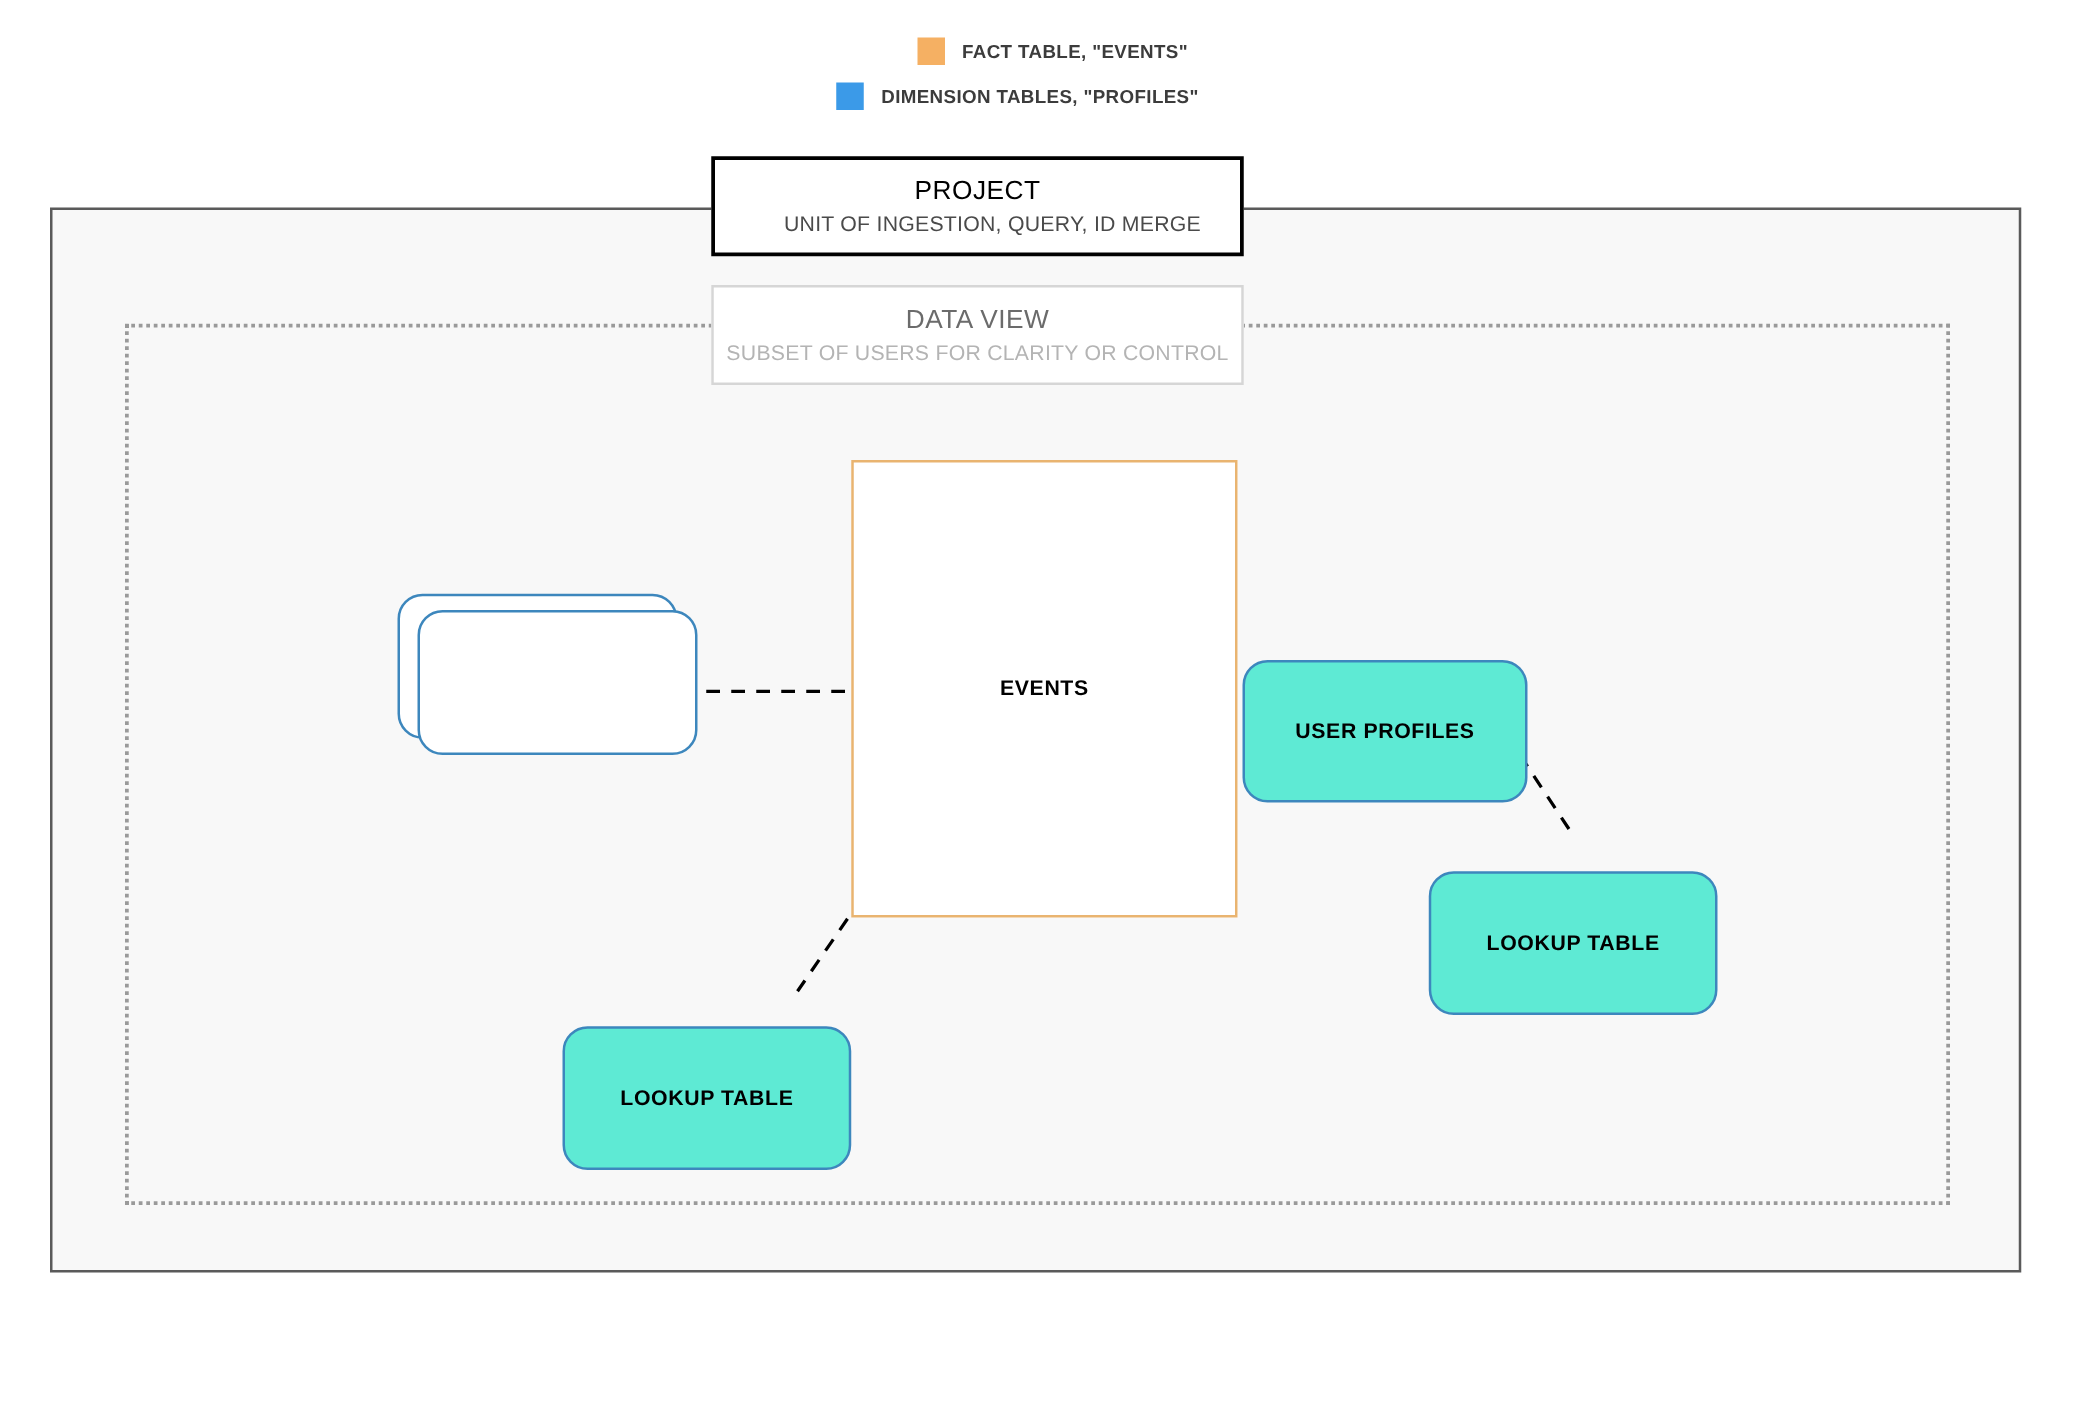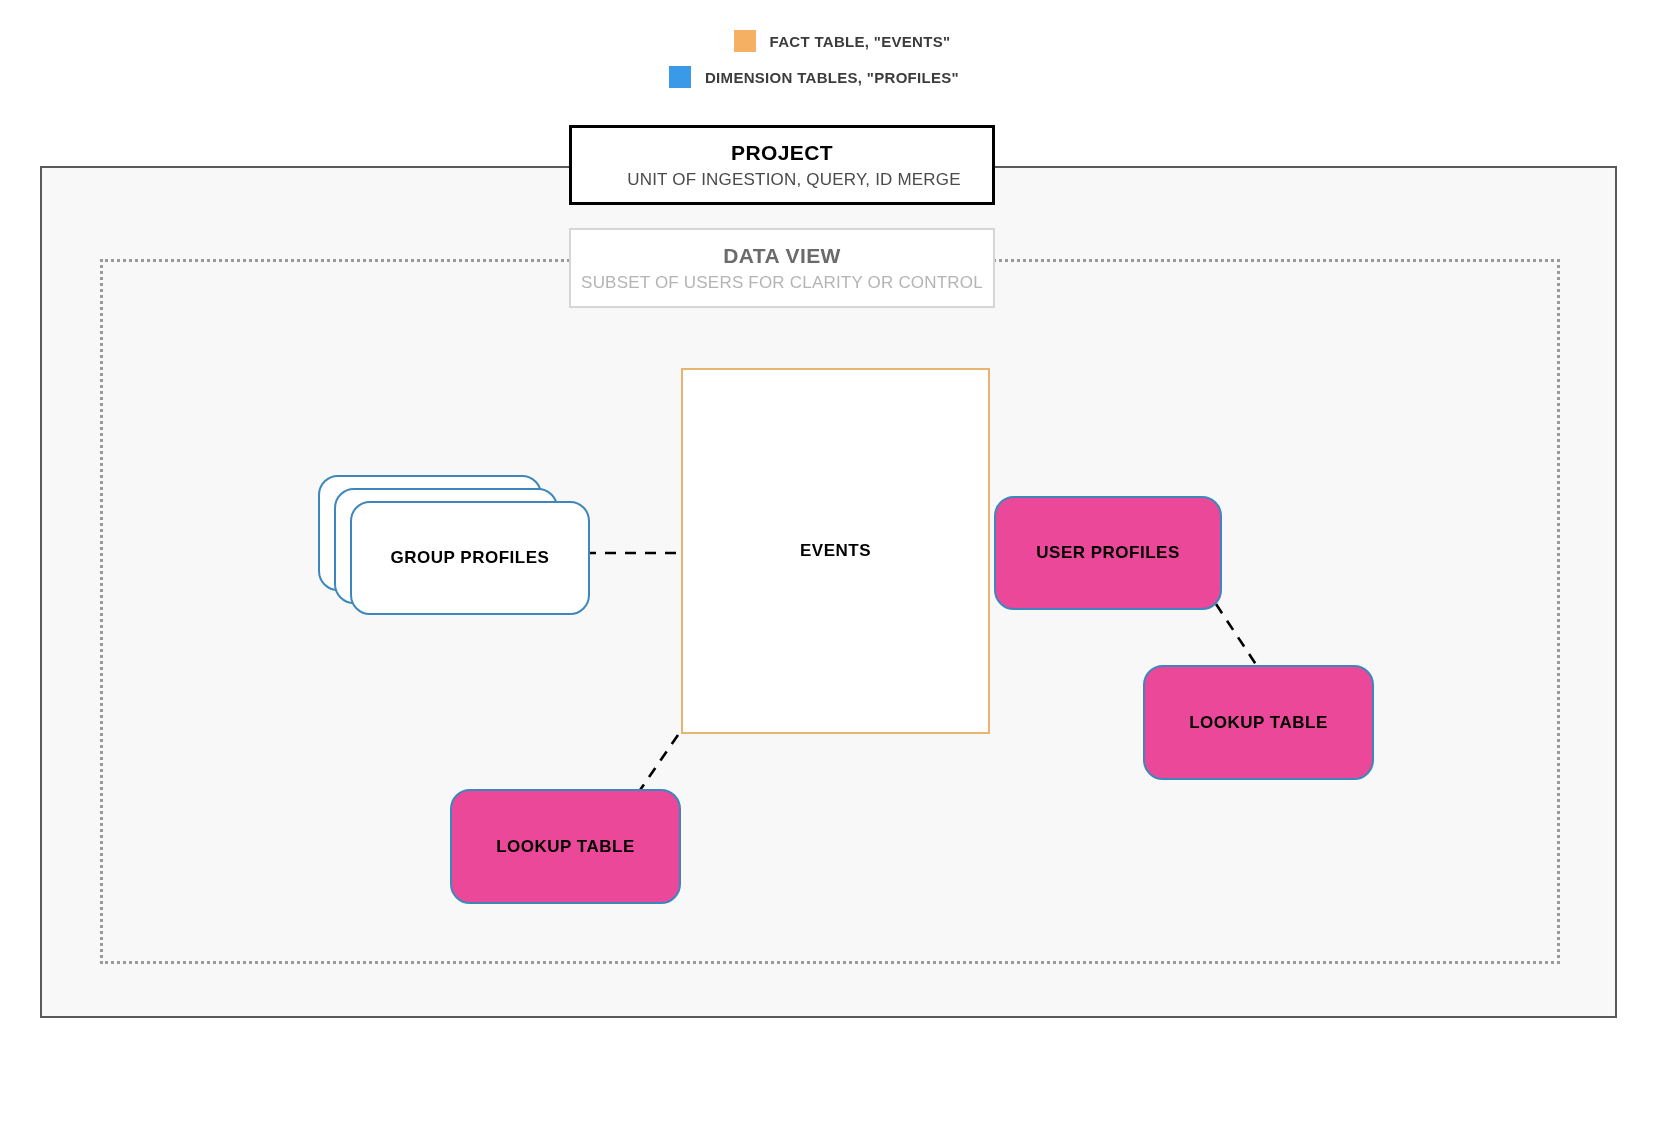--- a/index.html
+++ b/index.html
@@ -94,7 +94,7 @@
   }
   .project-card .card-title {
     font-size: 21px;
-    font-weight: bold;
+    font-weight: normal;
     color: #000000;
     letter-spacing: 0.4px;
     margin-bottom: 5px;

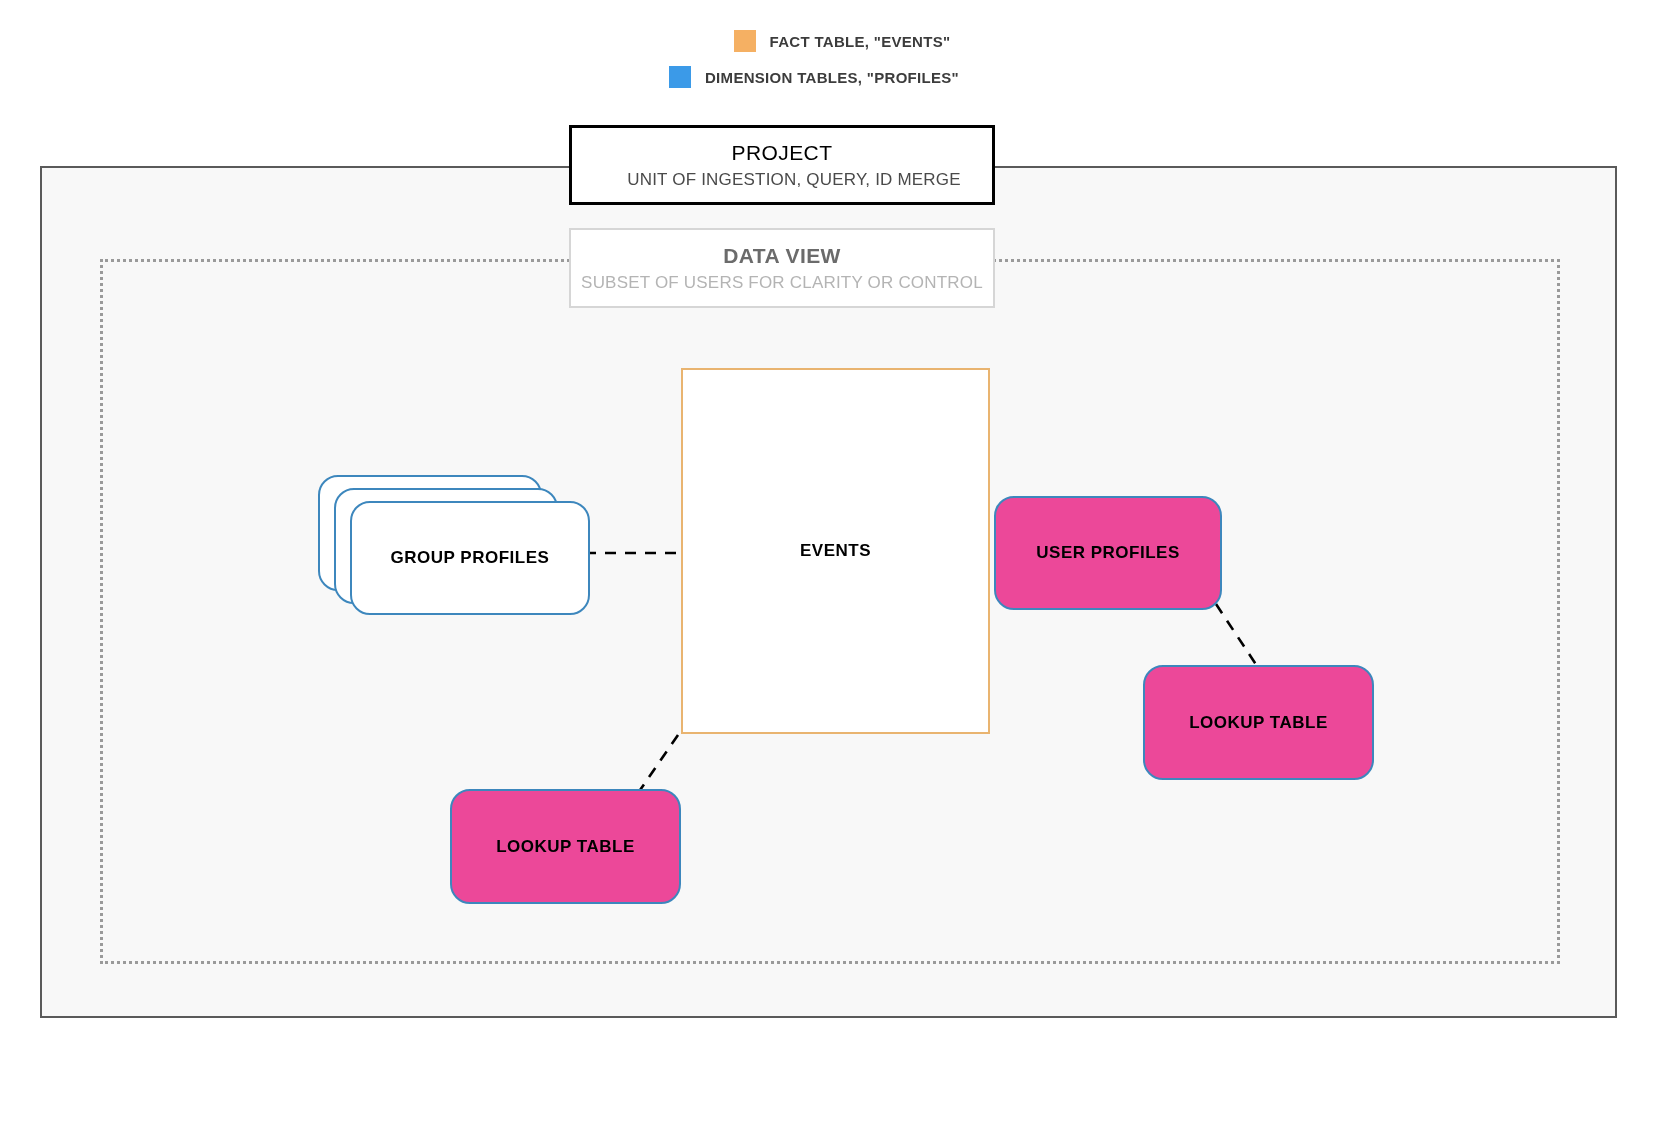--- a/index.html
+++ b/index.html
@@ -115,7 +115,7 @@
   }
   .dataview-card .card-title {
     font-size: 21px;
-    font-weight: bold;
+    font-weight: normal;
     color: #6b6b6b;
     letter-spacing: 0.4px;
     margin-bottom: 5px;

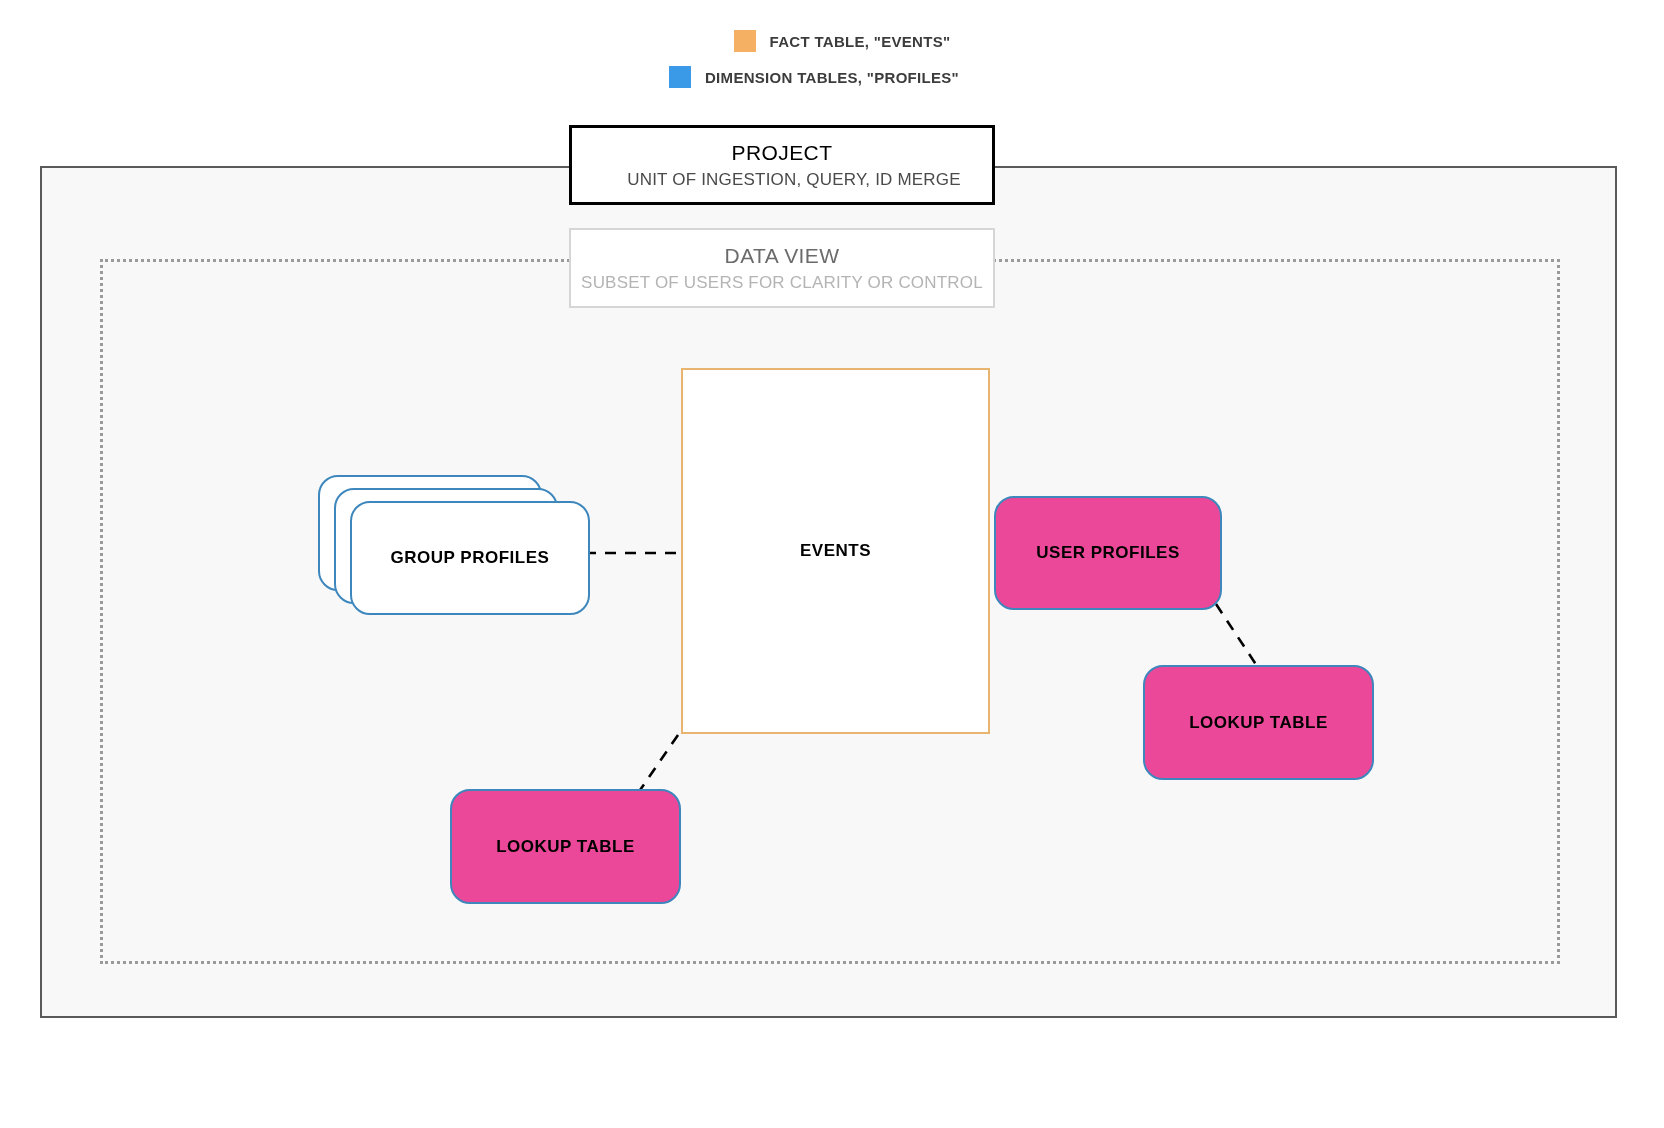--- a/index.html
+++ b/index.html
@@ -274,9 +274,6 @@
 <div class="stack-wrap">
   <div class="stack-card stack-card-3"></div>
   <div class="stack-card stack-card-2"></div>
-  <div class="stack-card stack-card-1">
-    <span class="node-label">GROUP PROFILES</span>
-  </div>
 </div>
 
 <div class="dim-box user-profiles-box">

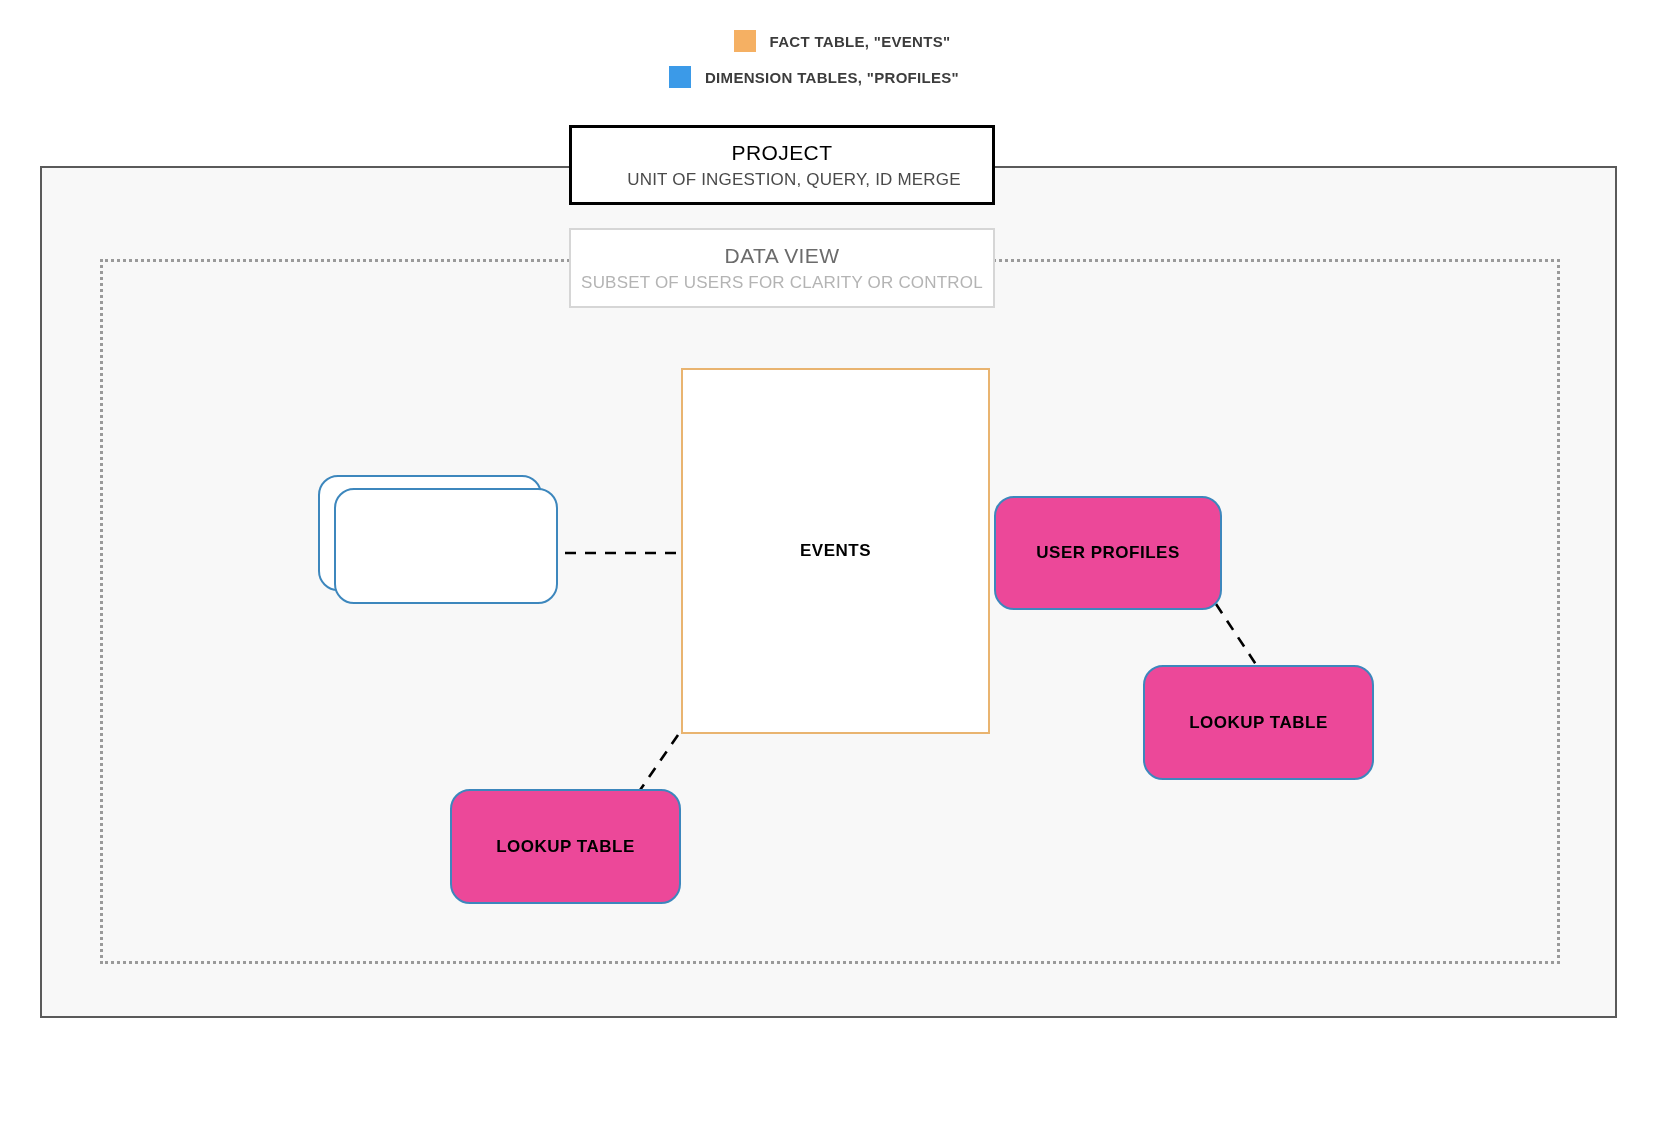--- a/index.html
+++ b/index.html
@@ -153,10 +153,11 @@
     box-sizing: border-box;
     border: 2.5px solid #3d87bd;
     border-radius: 20px;
-    background: #ec4899;
-    display: flex;
-    align-items: center;
-    justify-content: center;
+    background: #5eead4;
+    display: flex;
+    align-items: center;
+    justify-content: center;
+    margin-top: 32px;
   }
   .dim-box .node-label {
     font-size: 17px;

